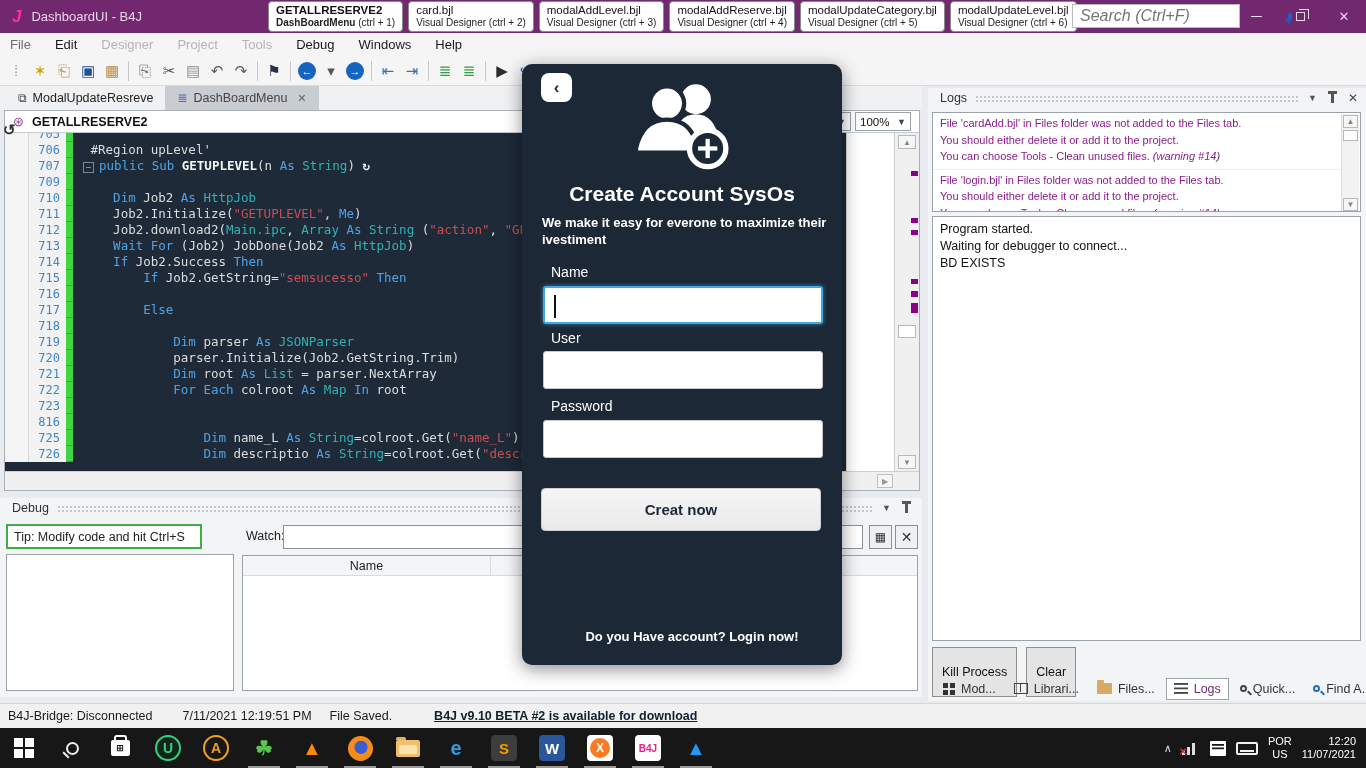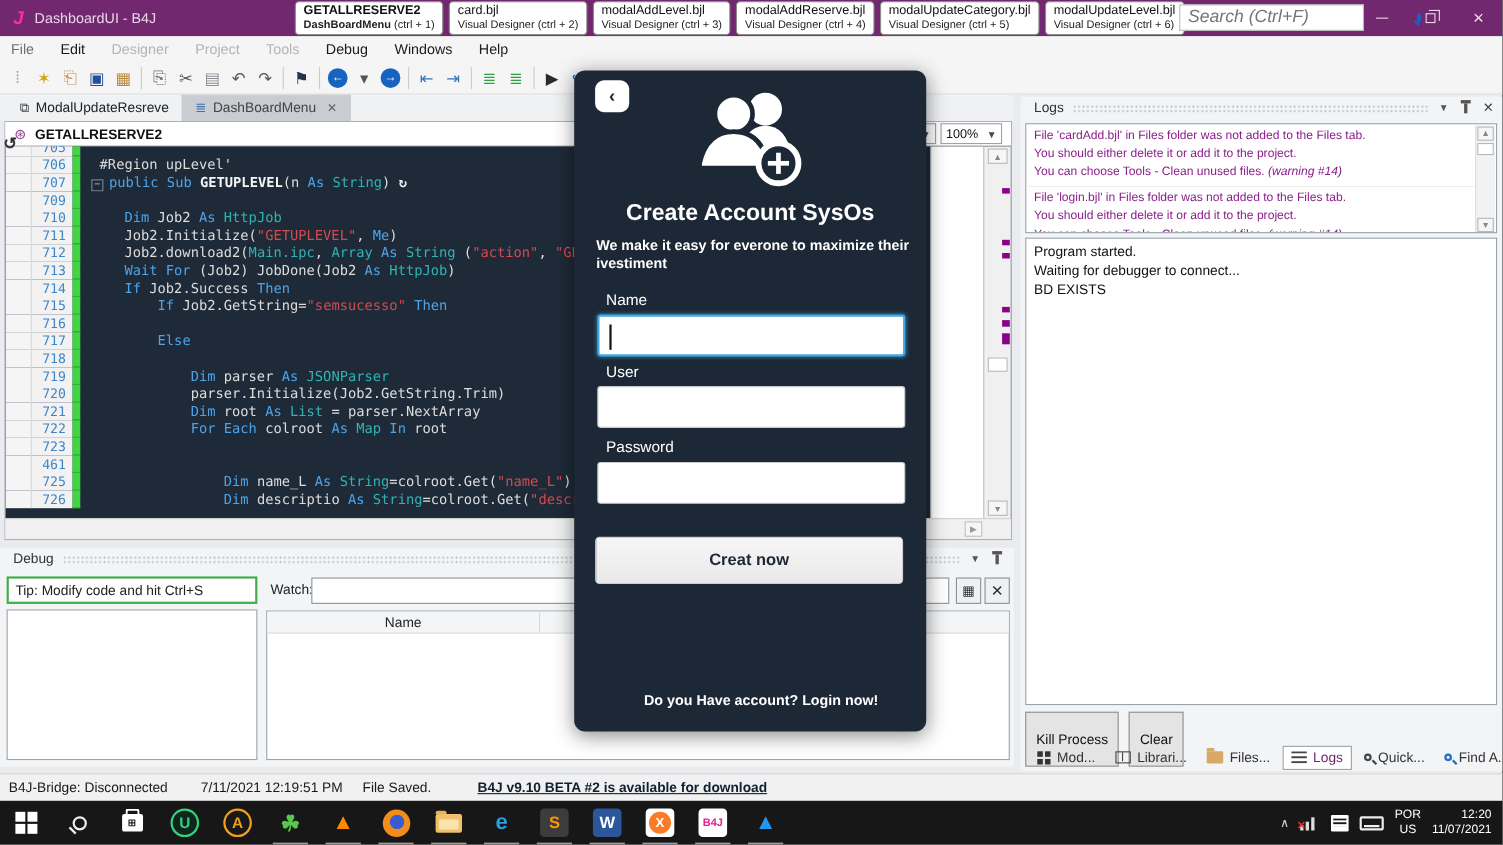--- a/index.html
+++ b/index.html
@@ -412,7 +412,7 @@
           </div>
           <div class="cl">
             <div class="lmargin"></div>
-            <div class="ln">461</div>
+            <div class="ln">816</div>
             <div class="gb"></div>
             <div class="ct"></div>
           </div>

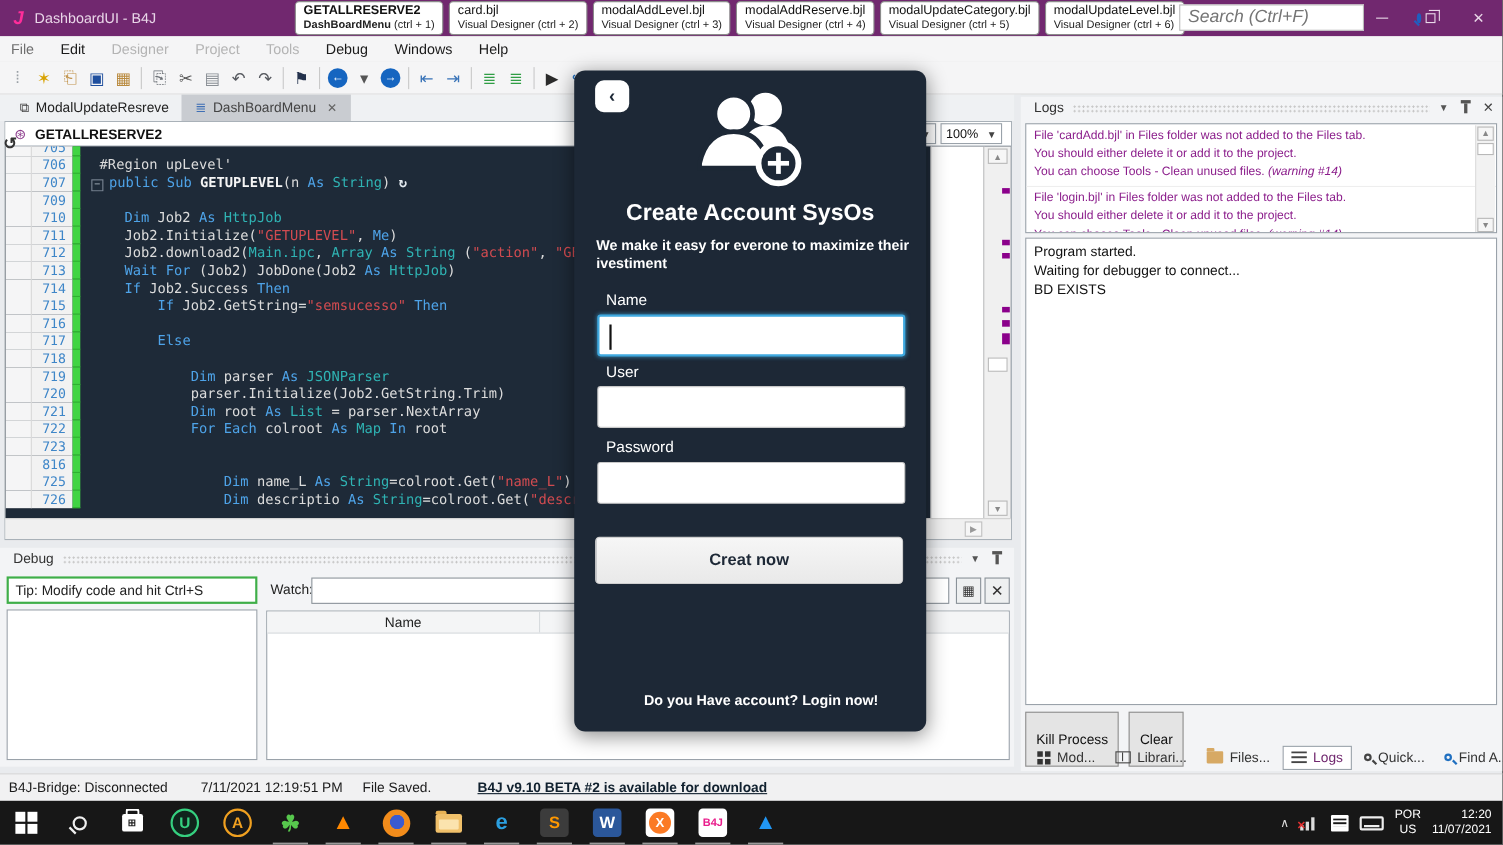--- a/index.html
+++ b/index.html
@@ -87,7 +87,7 @@
   .pin::before { content:""; position:absolute; left:-3px; top:-3px; width:9px; height:3px; background:#555; }
   .tcaret { color:#555; font-size:9px; }
   .tclose { color:#444; font-size:12px; }
-  .tipbox { position:absolute; left:6px; top:26px; width:228px; height:25px; background:#fff; border:2px solid #3fae49;
+  .tipbox { position:absolute; left:6px; top:26px; width:196px; height:25px; background:#fff; border:2px solid #3fae49;
     font-size:12.5px; color:#222; display:flex; align-items:center; padding-left:6px; }
   .dbg-list { position:absolute; left:6px; top:56px; width:228px; height:137px; background:#fff; border:1px solid #9aa2aa; }
   .watch-label { position:absolute; left:246px; top:31px; font-size:12.5px; color:#222; }

